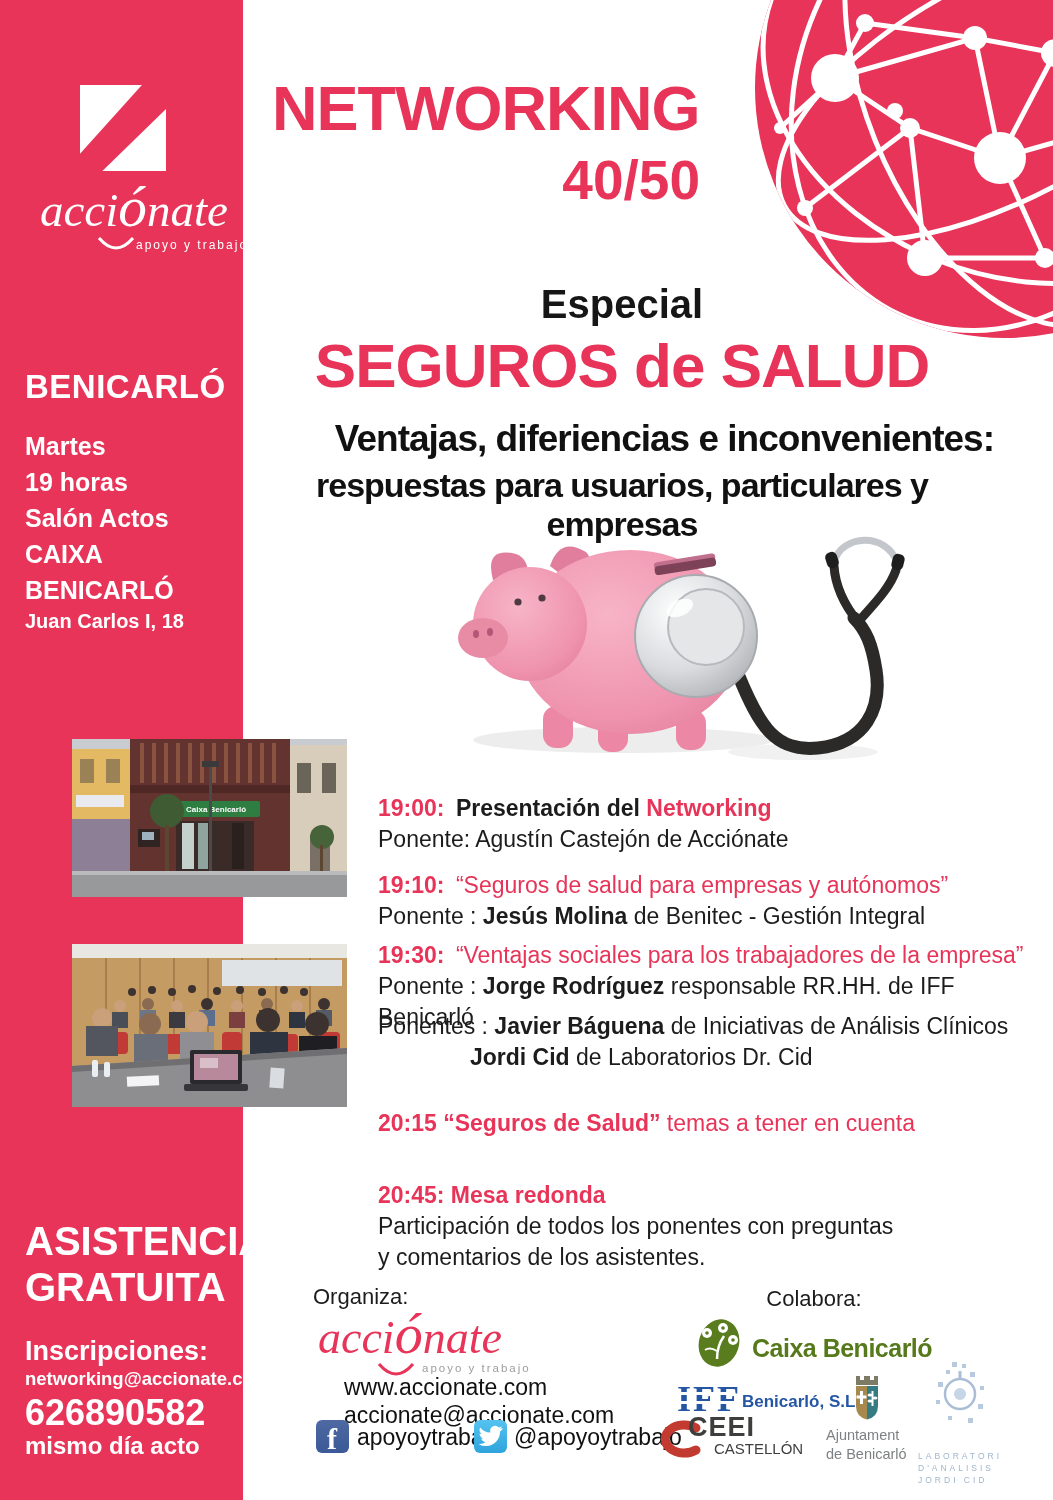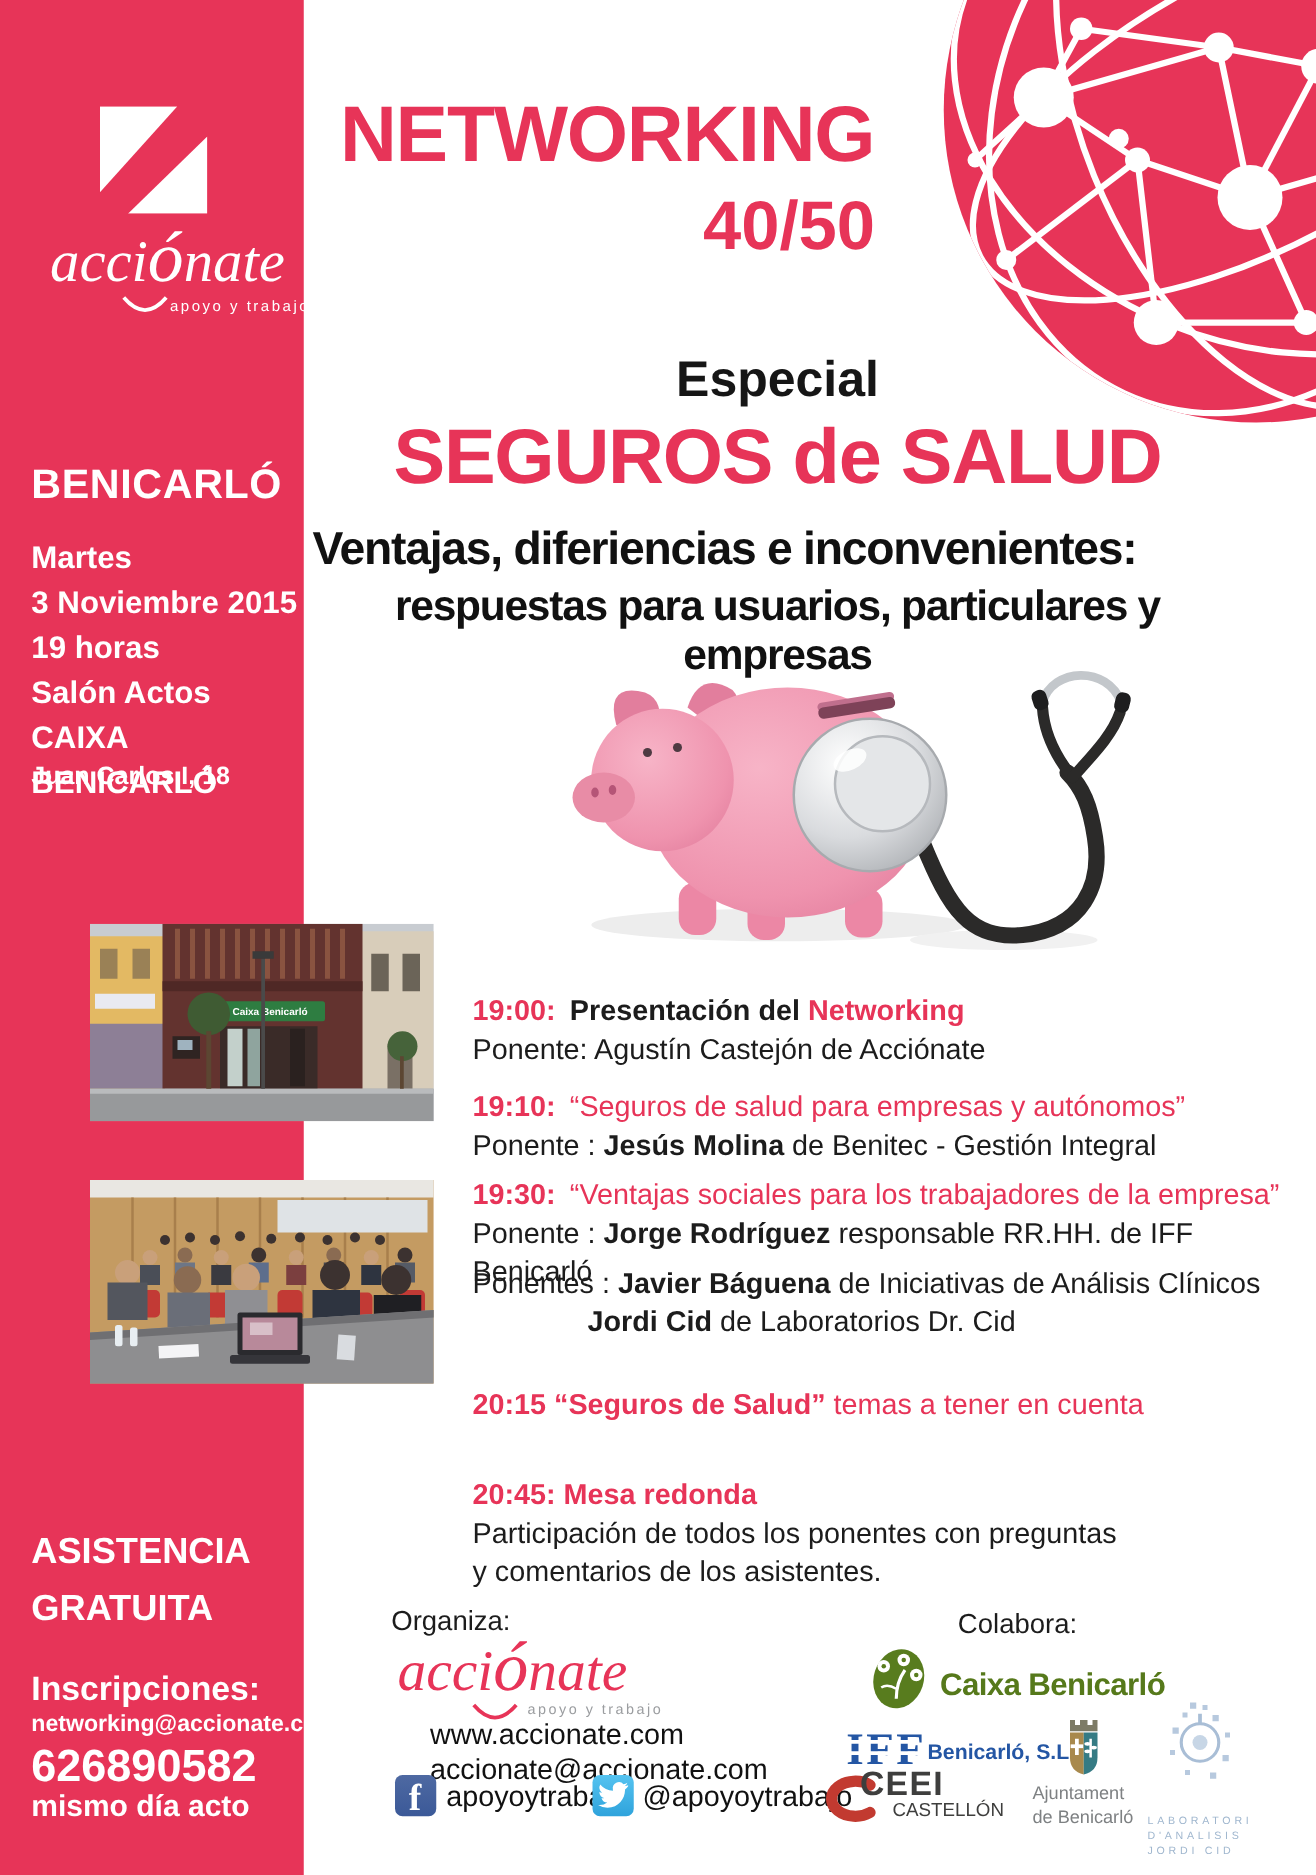--- a/index.html
+++ b/index.html
@@ -34,7 +34,7 @@
   .globe { position:absolute; left:745px; top:-172px; width:520px; height:520px; }
   .h-special { position:absolute; left:250px; top:282px; width:744px; text-align:center; font-size:40px; font-weight:800; color:#161616; }
   .h-stitle { position:absolute; left:250px; top:330px; width:744px; text-align:center; font-size:62px; font-weight:800; color:var(--pink,#E73458); letter-spacing:-1px; }
-  .h-sub1 { position:absolute; left:250px; top:418px; width:744px; text-align:left; font-size:37px; font-weight:800; color:#111; letter-spacing:-1px; }
+  .h-sub1 { position:absolute; left:250px; top:418px; width:744px; text-align:right; font-size:37px; font-weight:800; color:#111; letter-spacing:-1px; }
   .h-sub2 { position:absolute; left:250px; top:466px; width:744px; text-align:center; font-size:34px; font-weight:700; color:#111; letter-spacing:-1px; }
 
   

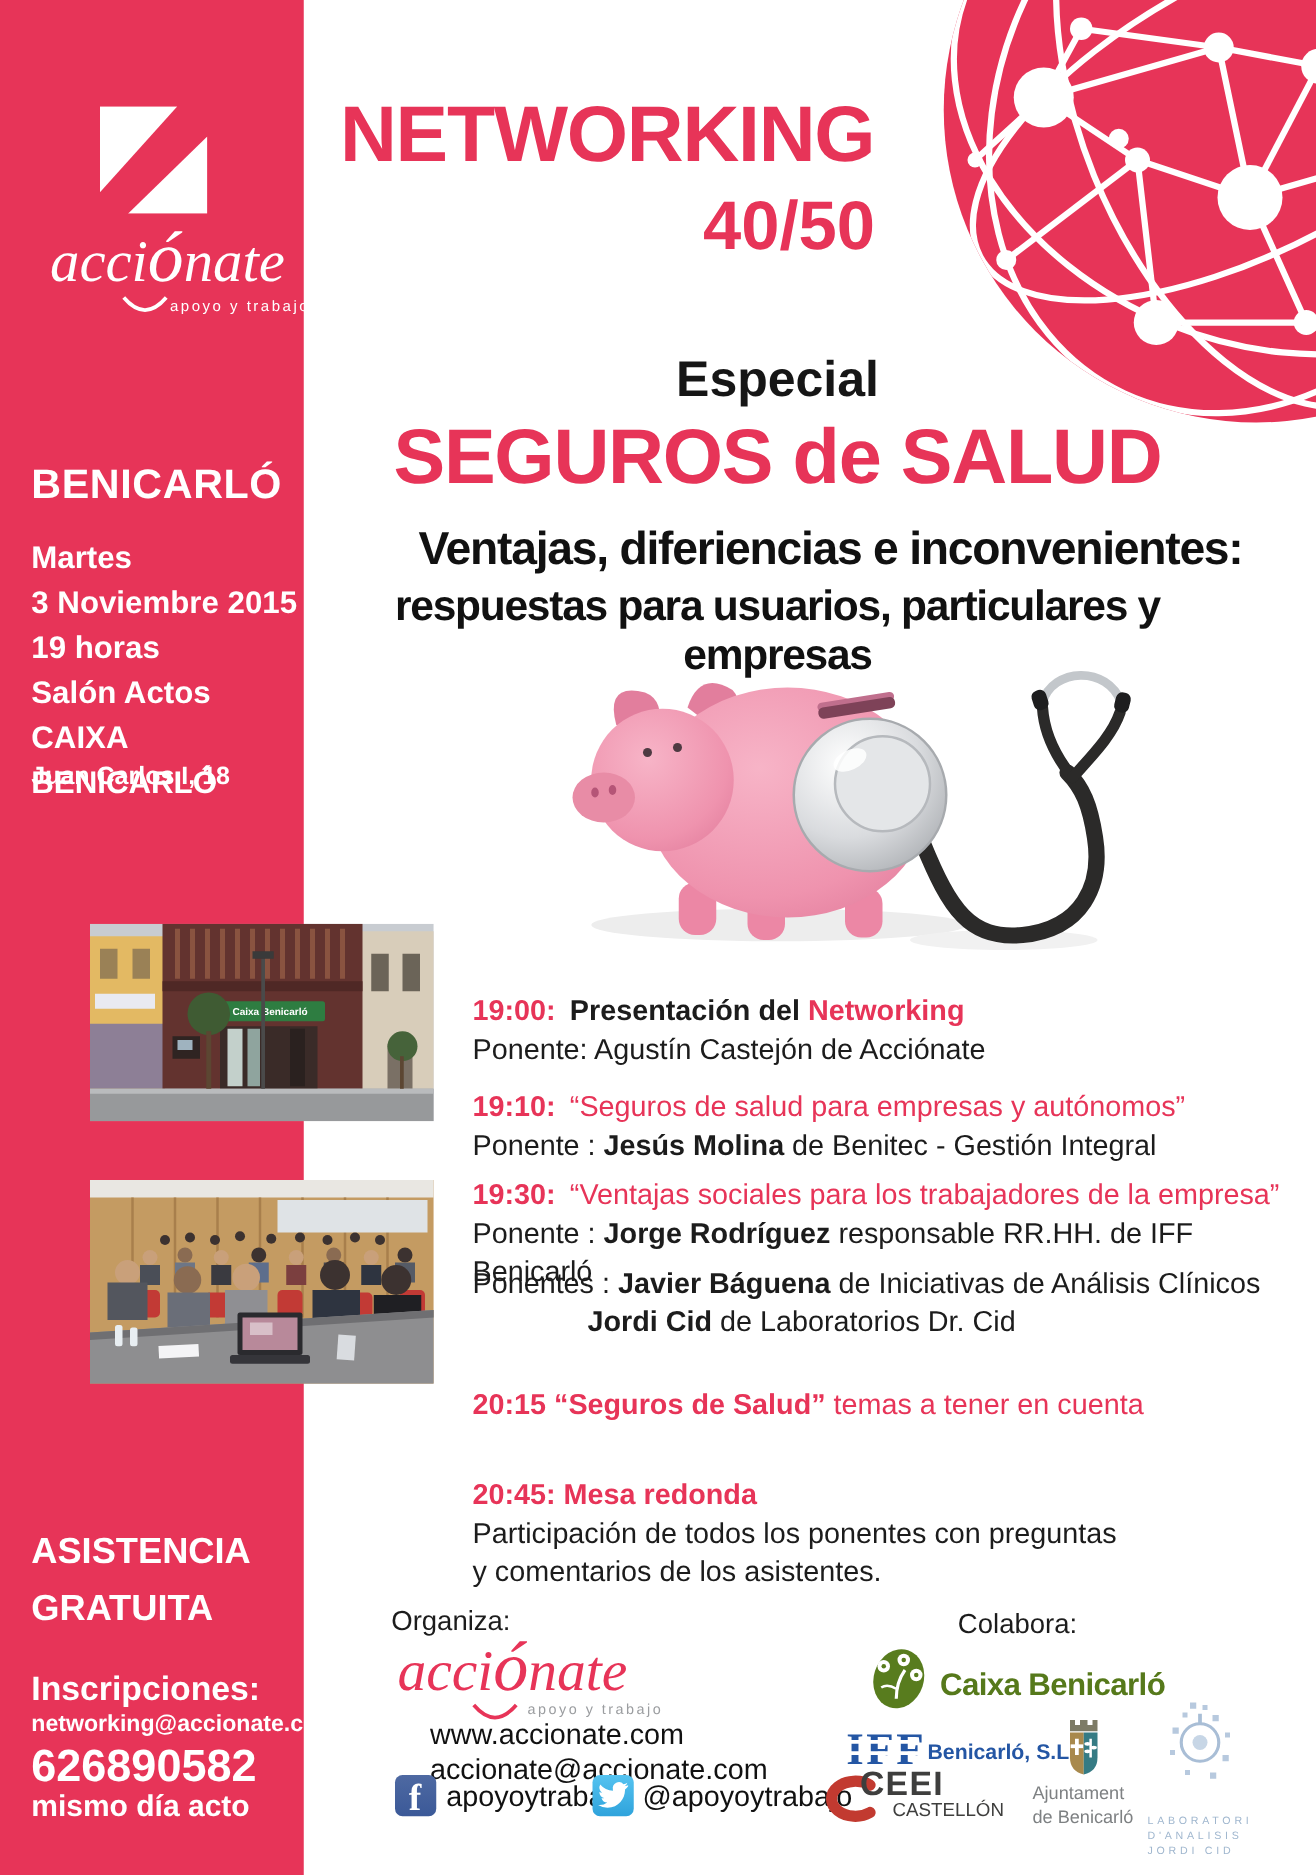--- a/index.html
+++ b/index.html
@@ -126,7 +126,6 @@
     <h2 class="side-location">BENICARLÓ</h2>
     <div class="side-details">
       <div>Martes</div>
-      <div>3 Noviembre 2015</div>
       <div>19 horas</div>
       <div>Salón Actos</div>
       <div>CAIXA BENICARLÓ</div>

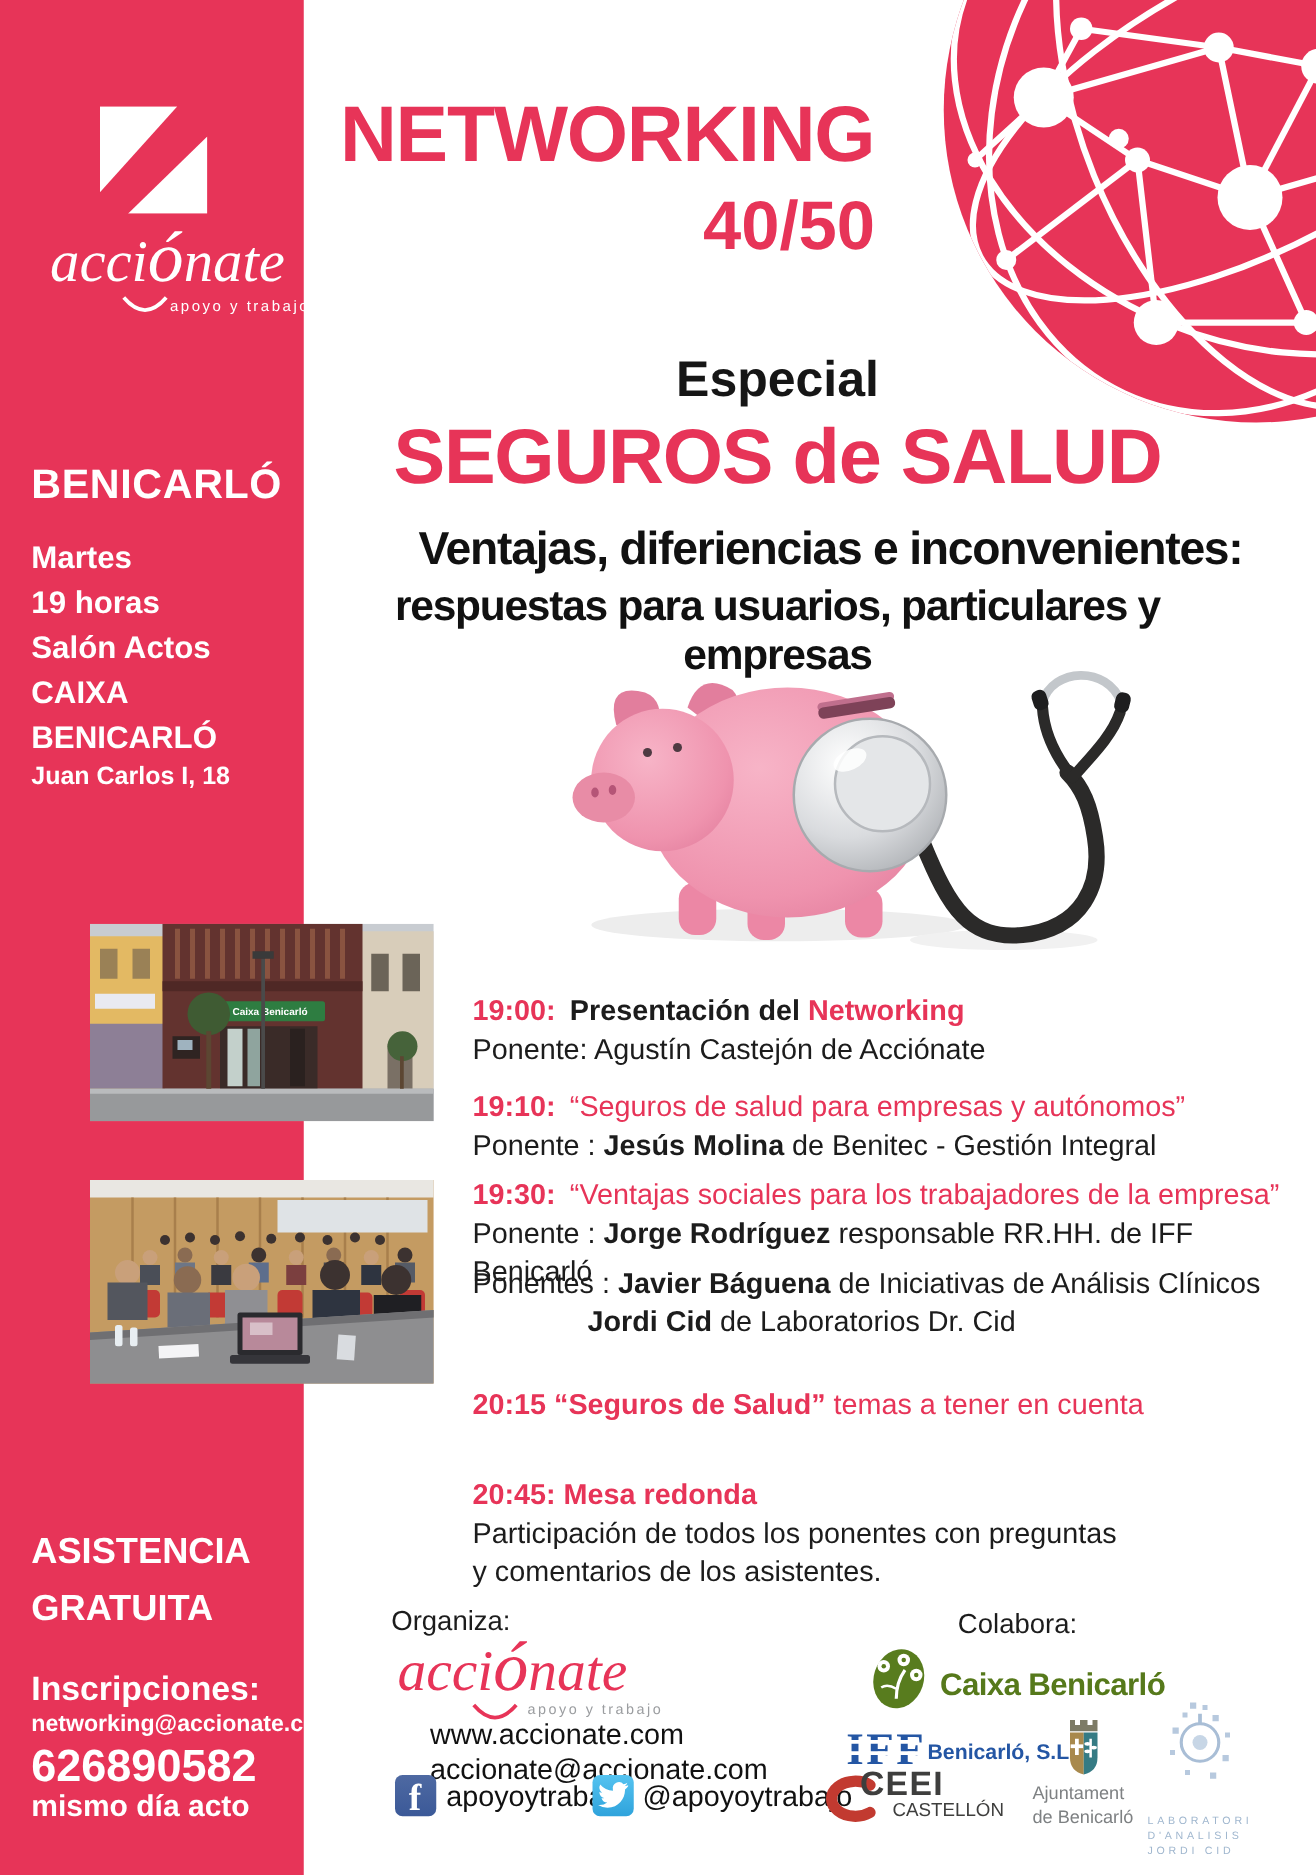--- a/index.html
+++ b/index.html
@@ -22,7 +22,7 @@
   .side-location { position:absolute; left:25px; top:368px; font-size:33px; font-weight:800; letter-spacing:.5px; }
   .side-details { position:absolute; left:25px; top:428px; font-size:25px; font-weight:700; line-height:36px; }
   .side-address { position:absolute; left:25px; top:610px; font-size:20px; font-weight:700; }
-  .side-free { position:absolute; left:25px; top:1218px; font-size:29px; font-weight:800; line-height:46px; }
+  .side-free { position:absolute; left:25px; top:1218px; font-size:40px; font-weight:800; line-height:46px; }
   .side-insc-label { position:absolute; left:25px; top:1336px; font-size:27px; font-weight:800; }
   .side-insc-email { position:absolute; left:25px; top:1368px; font-size:18.5px; font-weight:700; }
   .side-phone { position:absolute; left:25px; top:1392px; font-size:36px; font-weight:800; }

